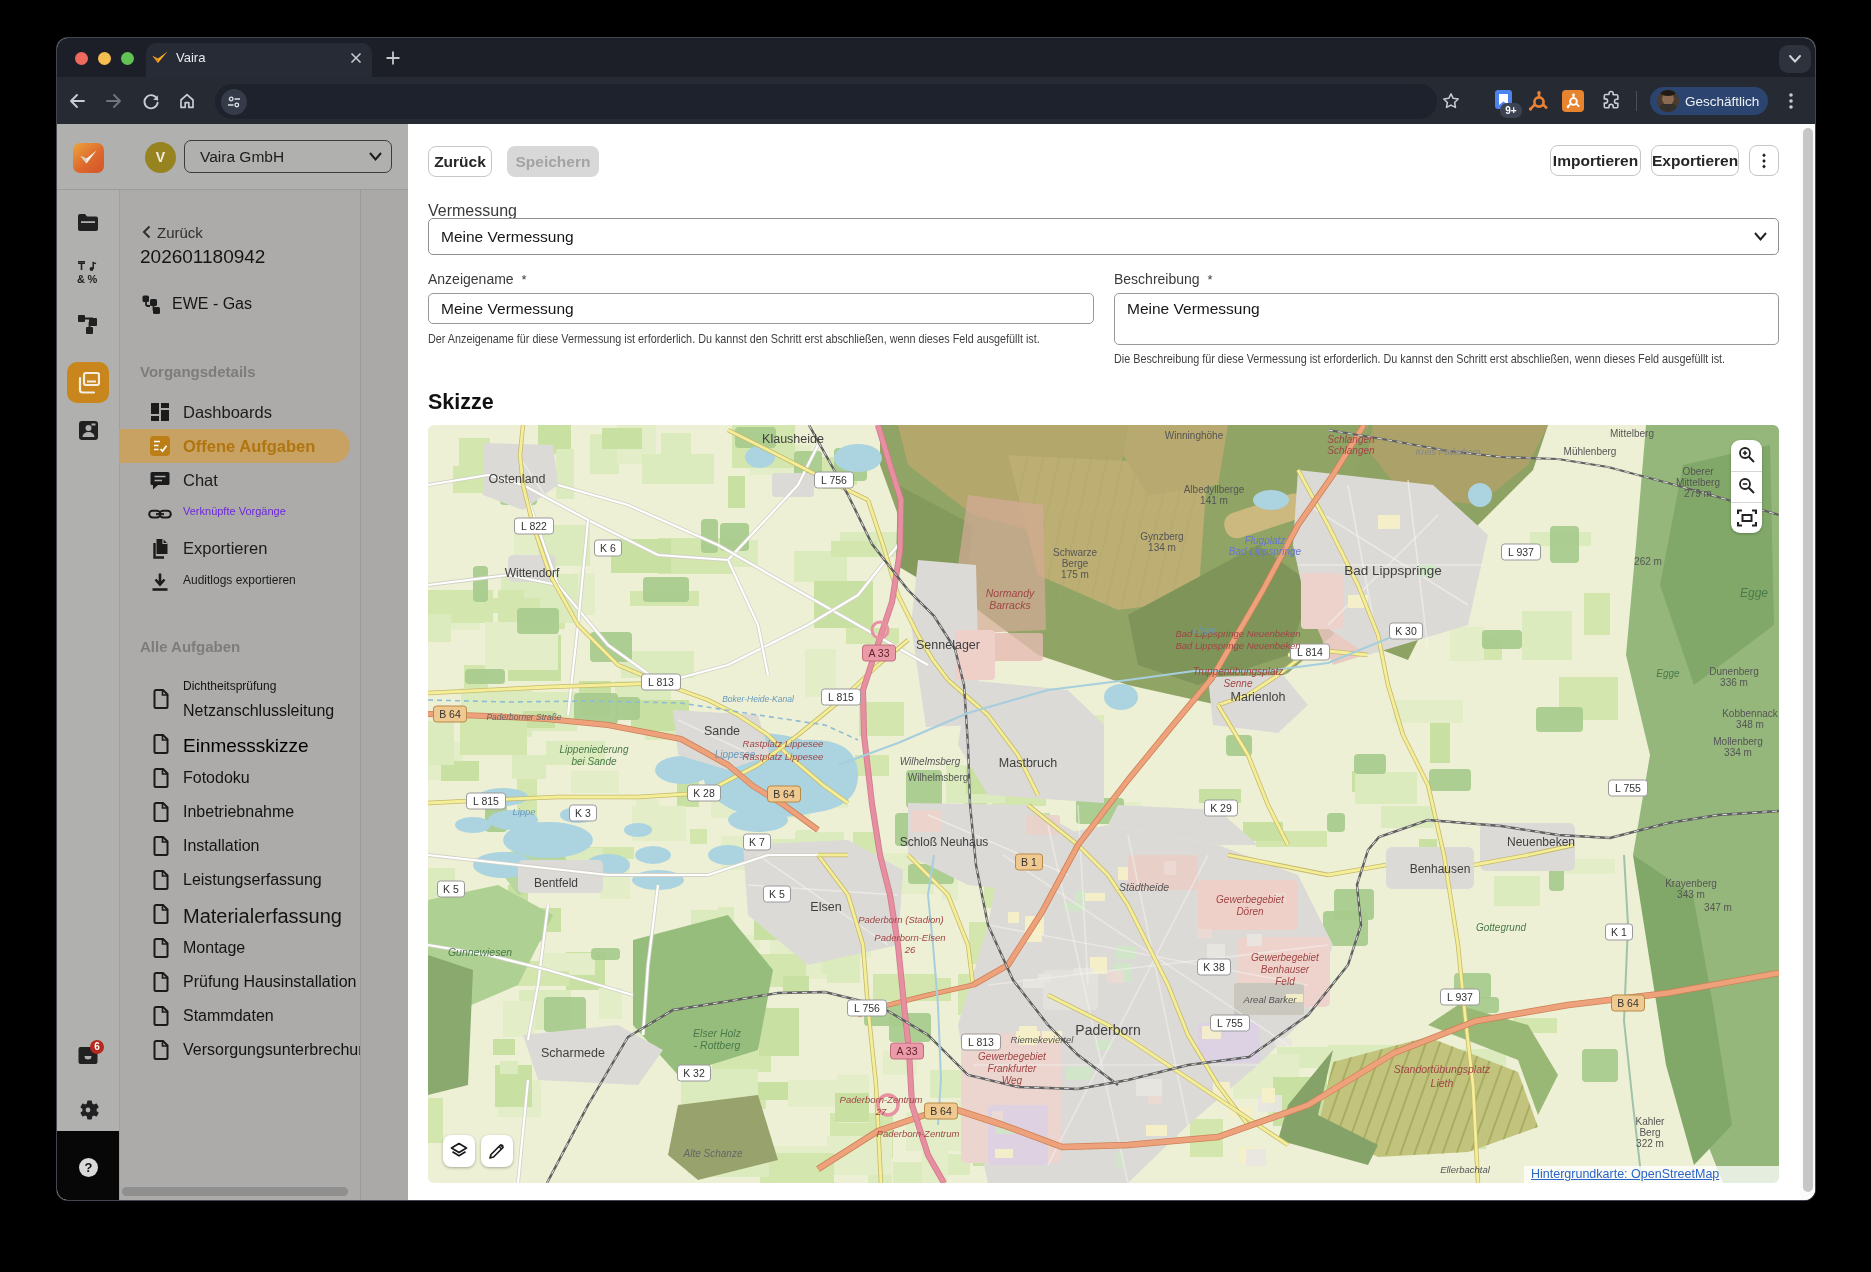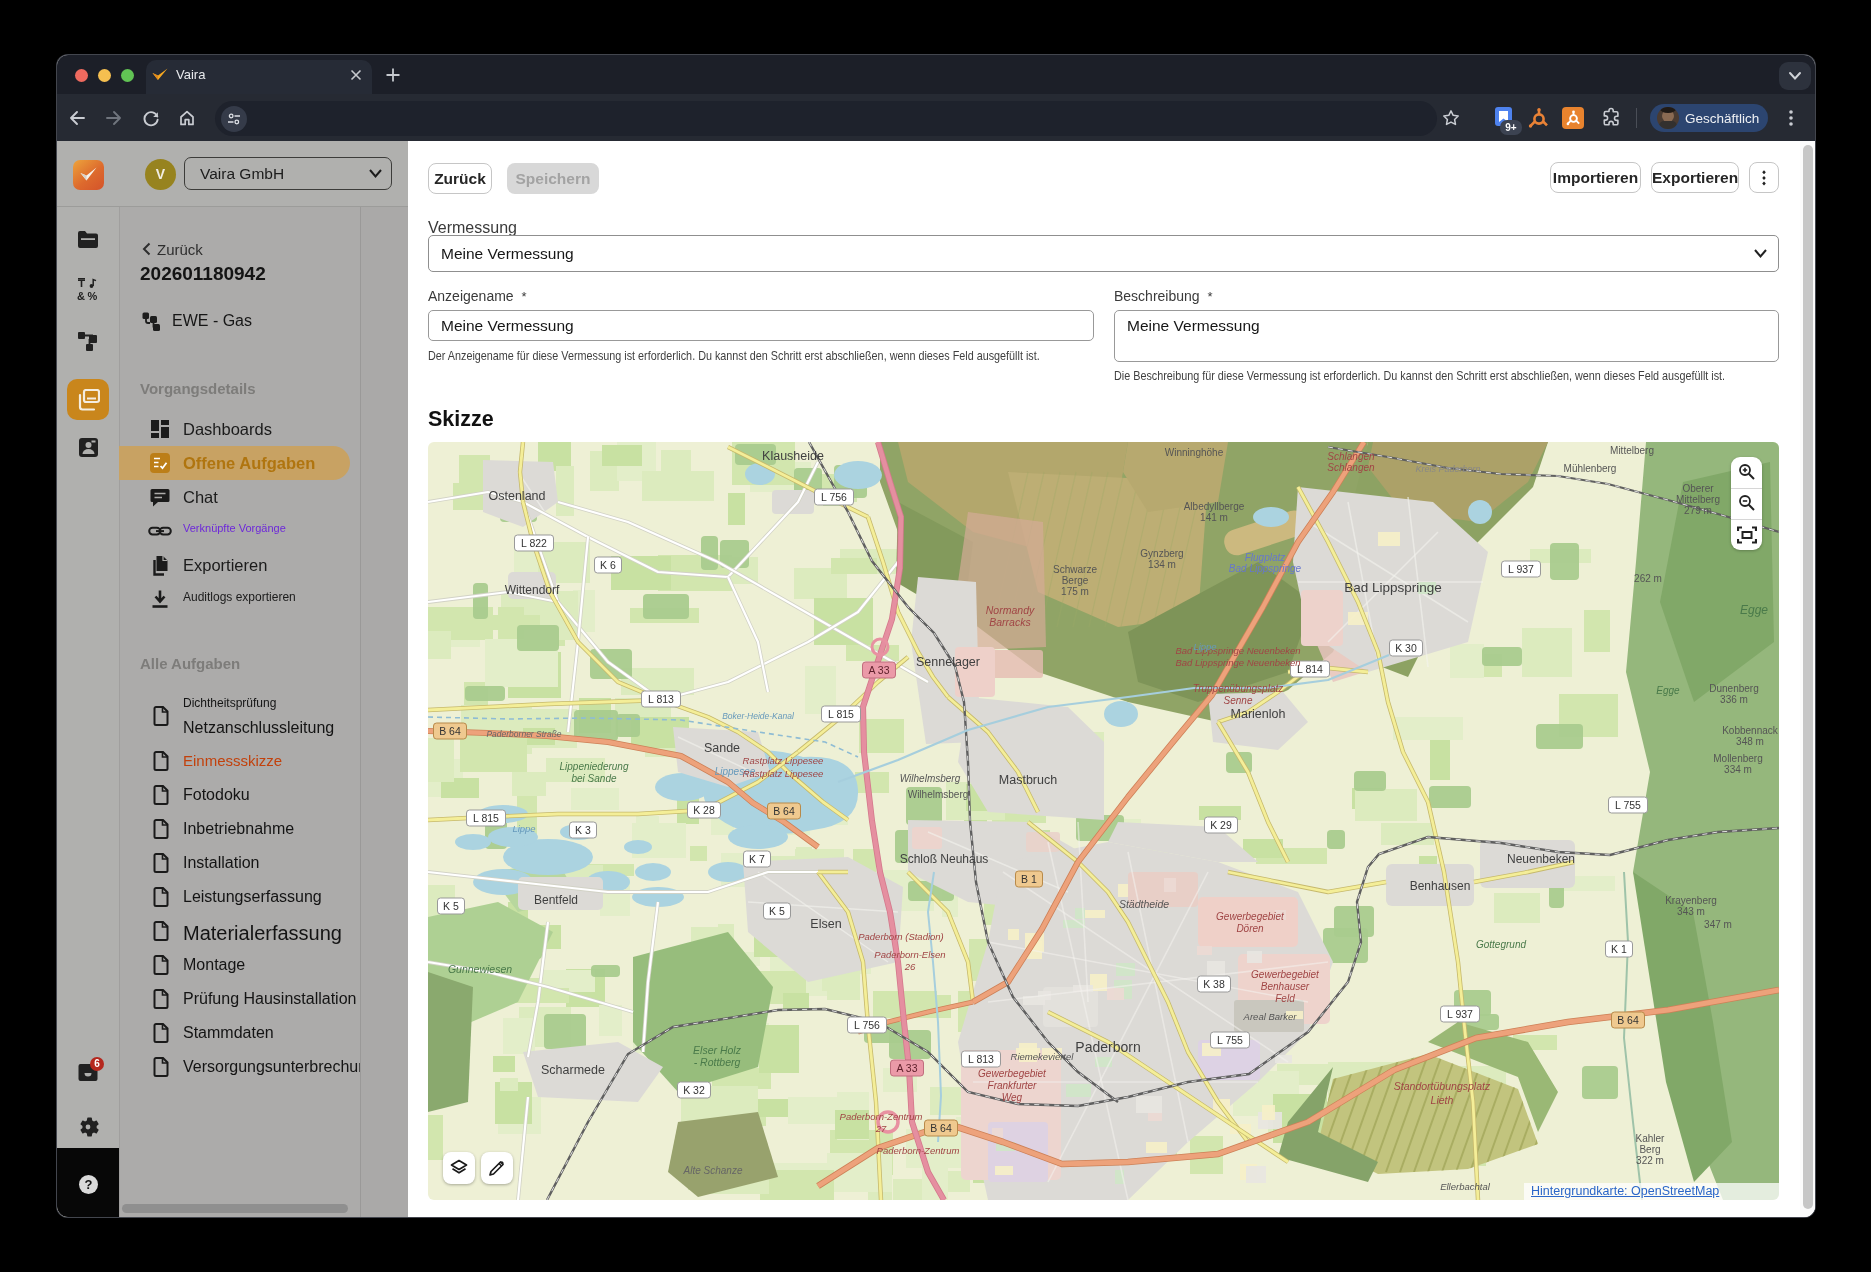--- a/index.html
+++ b/index.html
@@ -5,7 +5,7 @@
  font-family:"Liberation Sans", sans-serif;}
 *{box-sizing:border-box}
 #win{position:absolute;left:57px;top:38px;width:1758px;height:1162px;border-radius:11px;
- overflow:hidden;background:#fff;box-shadow:0 0 0 1px #43464e;margin-top:17px;}
+ overflow:hidden;background:#fff;box-shadow:0 0 0 1px #43464e;}
 #inner{position:absolute;left:-57px;top:-38px;width:1871px;height:1272px;}
 .abs{position:absolute}
 .ic{position:absolute}

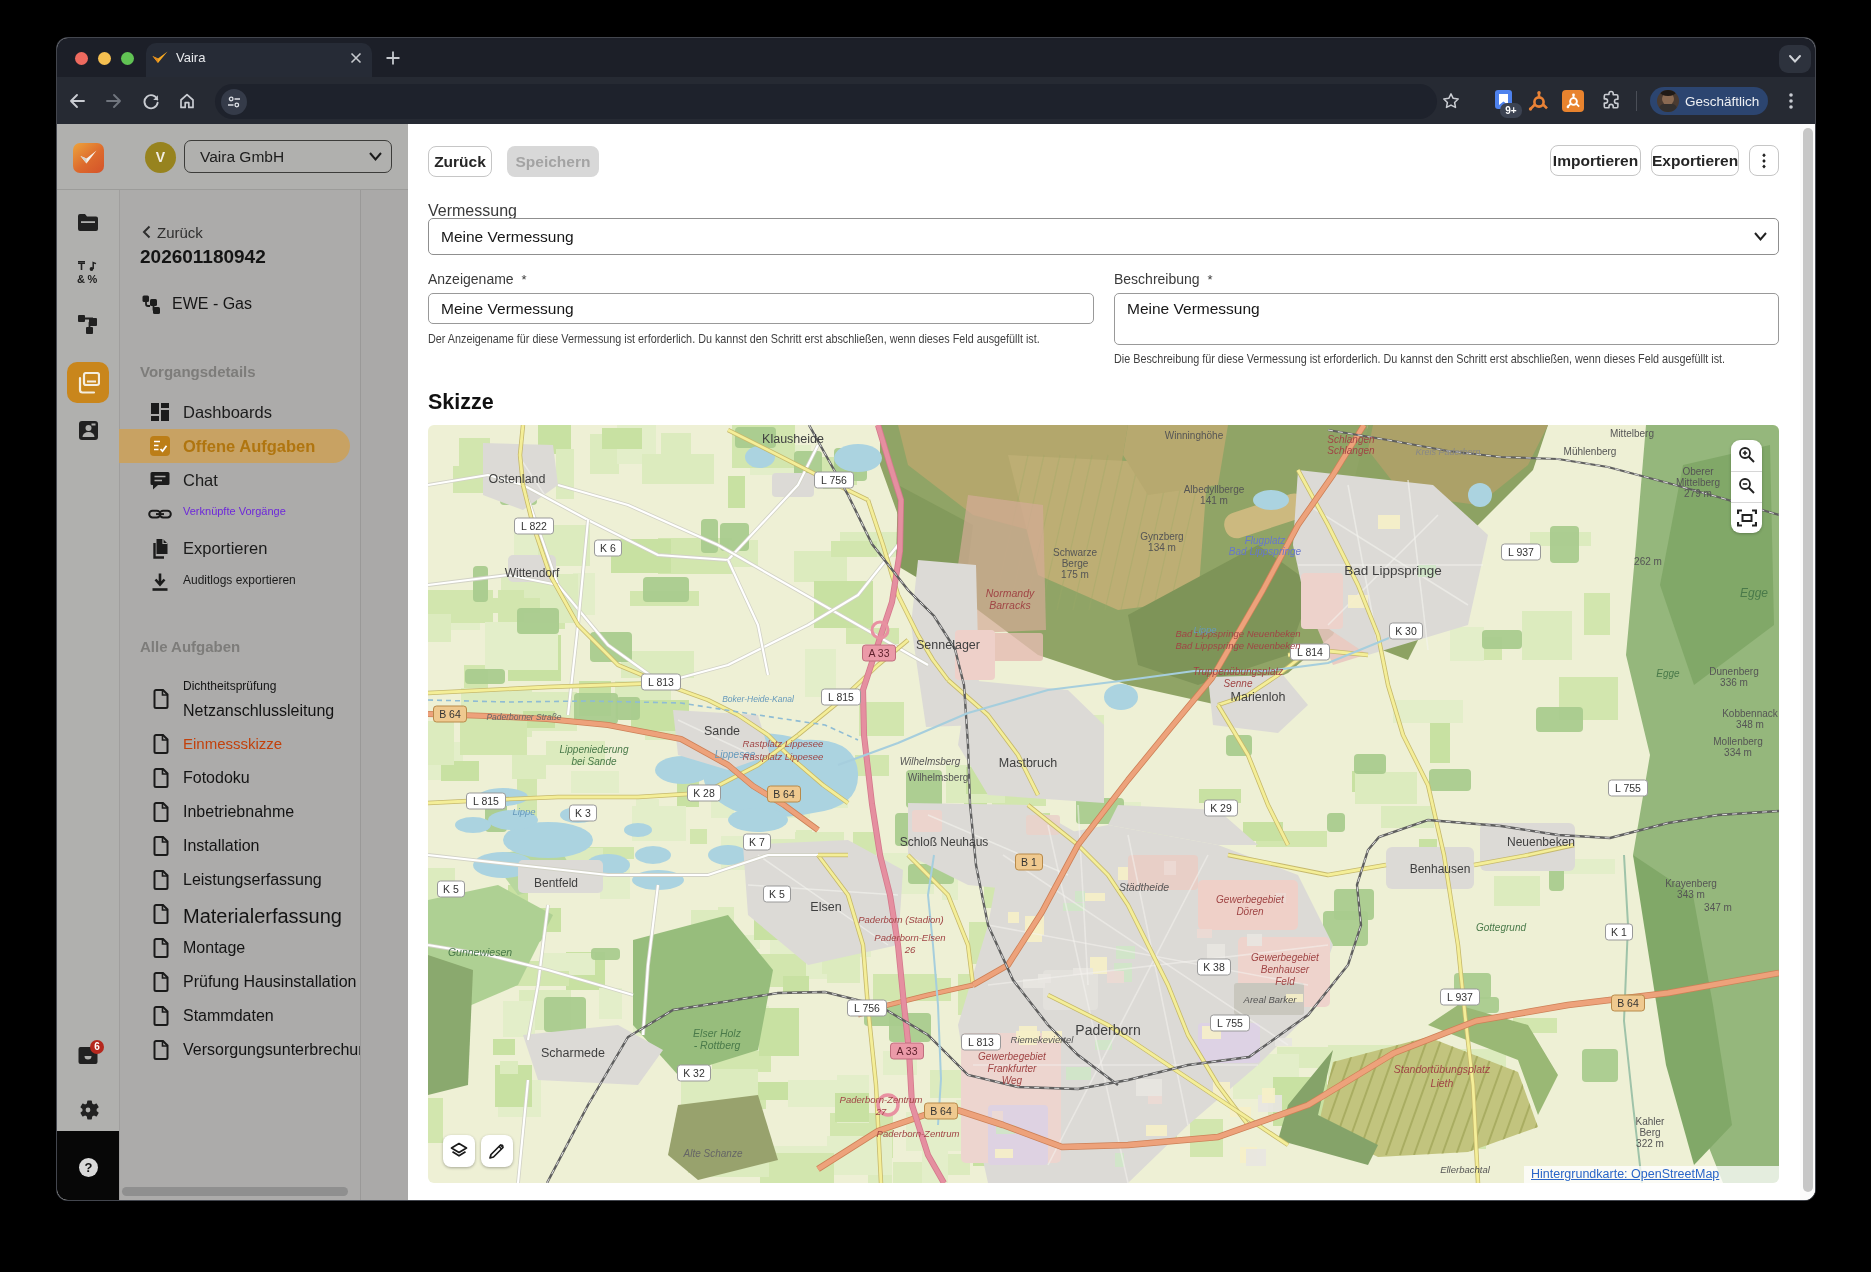--- a/index.html
+++ b/index.html
@@ -167,7 +167,7 @@
  <path d="M7.5 1.5 L2 7 L7.5 12.5" stroke="#2e2e2e" stroke-width="2" fill="none"></path>
         </svg>
 <div class="abs" style="left:157px;top:224px;font-size:15px;color:#2e2e2e">Zurück</div>
-<div class="abs" style="left:140px;top:246px;font-size:19px;font-weight:bold;color:#141414">202601180942</div>
+<div class="abs" style="left:140px;top:246px;font-size:19px;font-weight:normal;color:#141414">202601180942</div>
 <svg class="abs" style="left:142px;top:295px" width="21" height="19" viewBox="0 0 21 19">
  <rect x="0.5" y="0.5" width="6.5" height="6.5" rx="1.5" fill="#1d1d1d"></rect>
  <rect x="8" y="4" width="7" height="7" rx="1.5" fill="#1d1d1d"></rect>

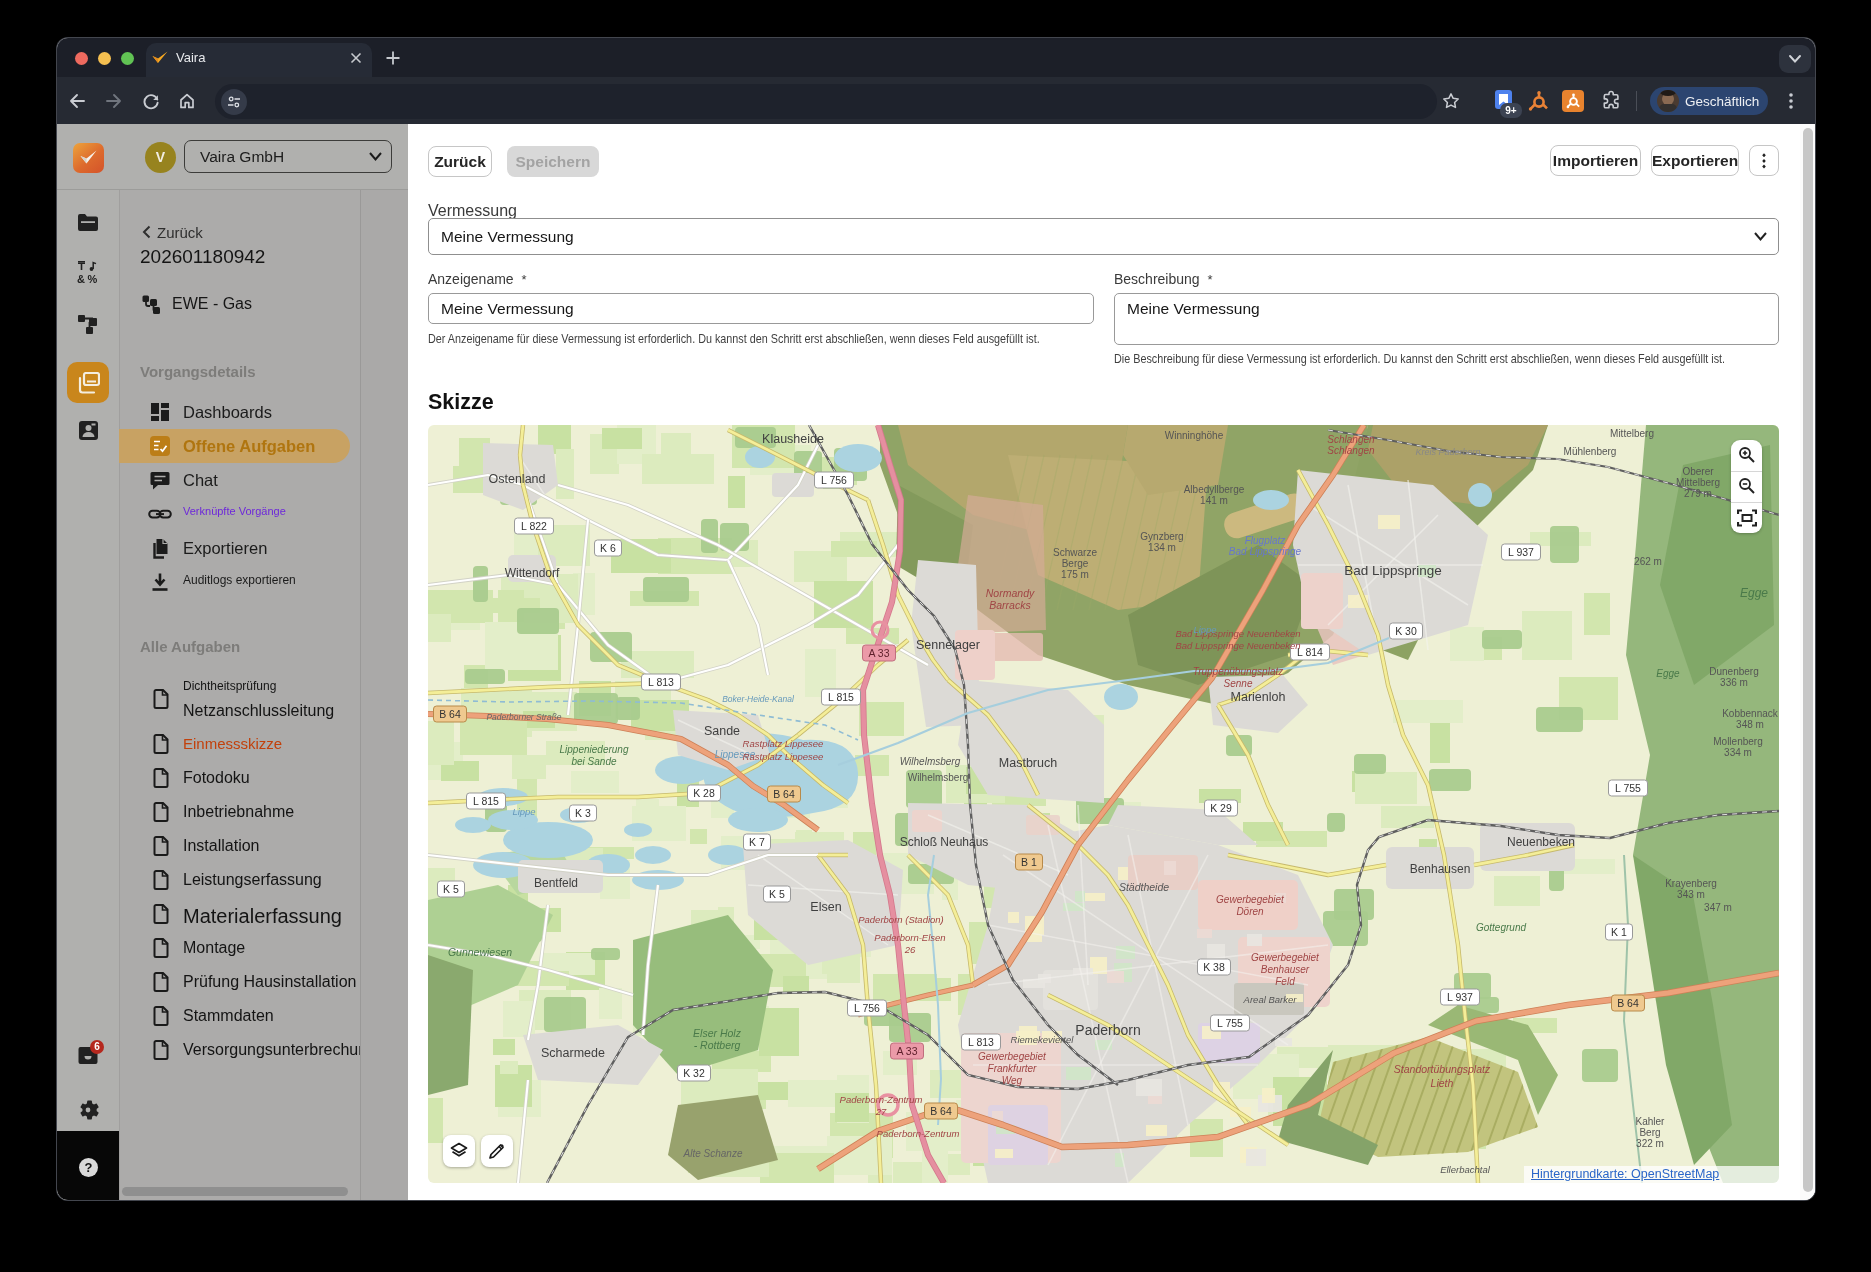--- a/index.html
+++ b/index.html
@@ -224,7 +224,7 @@
  <path d="M1.5 2.5 a1.5 1.5 0 0 1 1.5 -1.5 H10 L14.5 5.5 V17.5 a1.5 1.5 0 0 1 -1.5 1.5 H3 a1.5 1.5 0 0 1 -1.5 -1.5 Z" fill="none" stroke="#1a1a1a" stroke-width="2"></path>
  <path d="M9.5 1.5 V6 H14.5" fill="none" stroke="#1a1a1a" stroke-width="1.6"></path>
         </svg>
-<div class="abs" style="left:183px;top:735px;font-size:15px;color:#c2410c;white-space:nowrap;width:177px;overflow:hidden">Einmessskizze</div>
+<div class="abs" style="left:183px;top:735px;font-size:19px;color:#000000;white-space:nowrap;width:177px;overflow:hidden">Einmessskizze</div>
 <svg class="abs" style="left:153px;top:768px" width="16" height="20" viewBox="0 0 16 20">
  <path d="M1.5 2.5 a1.5 1.5 0 0 1 1.5 -1.5 H10 L14.5 5.5 V17.5 a1.5 1.5 0 0 1 -1.5 1.5 H3 a1.5 1.5 0 0 1 -1.5 -1.5 Z" fill="none" stroke="#1a1a1a" stroke-width="2"></path>
  <path d="M9.5 1.5 V6 H14.5" fill="none" stroke="#1a1a1a" stroke-width="1.6"></path>

